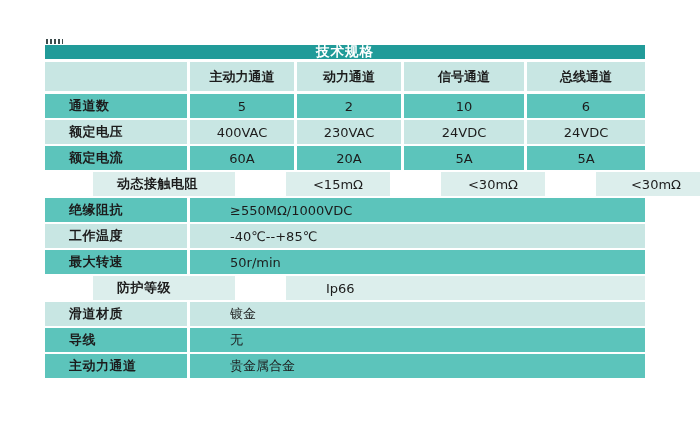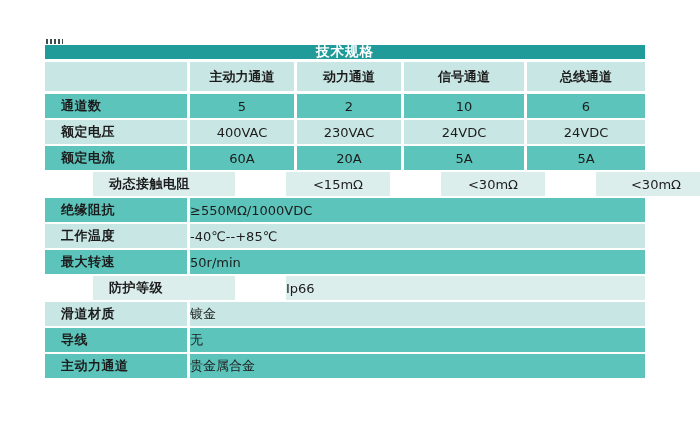--- a/index.html
+++ b/index.html
@@ -35,7 +35,7 @@
   }
   .cell.label{
     width:142px;flex:0 0 142px;
-    justify-content:flex-start;padding-left:16px;
+    justify-content:flex-start;padding-left:24px;
     font-weight:bold;letter-spacing:0.5px;
   }
   .c1{width:104px;flex:0 0 104px;}

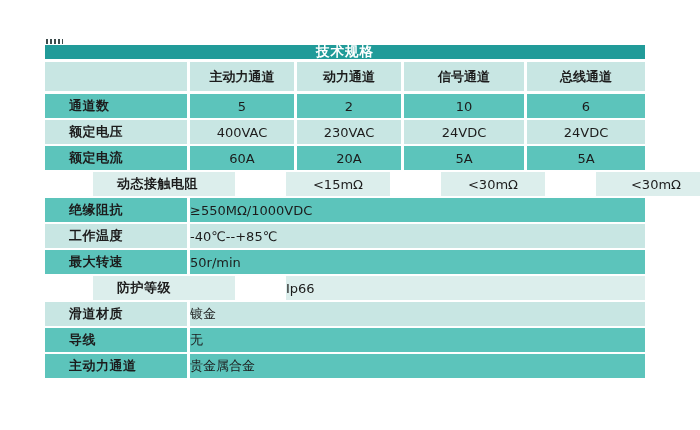--- a/index.html
+++ b/index.html
@@ -44,7 +44,7 @@
   .c4{width:118px;flex:0 0 118px;}
   .cell.merged{
     flex:1 1 auto;
-    justify-content:flex-start;
+    justify-content:flex-start;padding-left:40px;
   }
   .row.head .cell{font-weight:bold;}
   .shade-m .cell{background:var(--medium-teal,#5cc4bb);}

